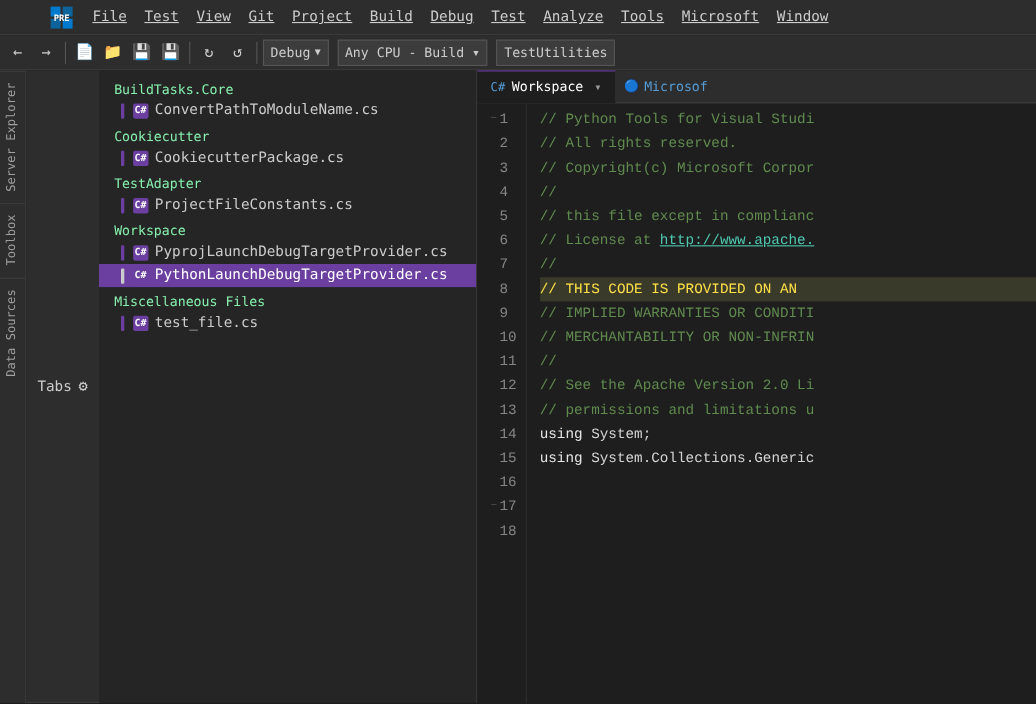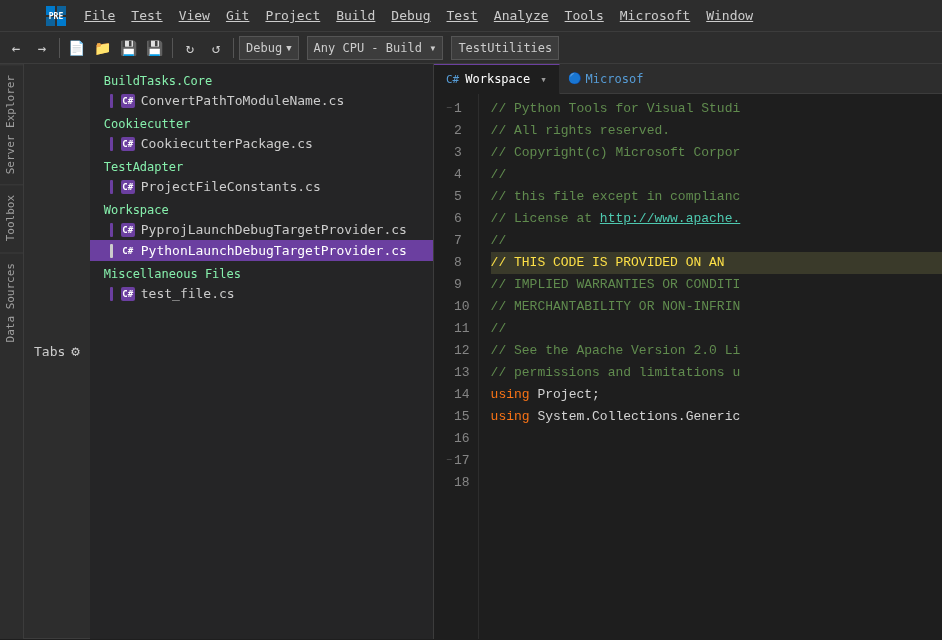--- a/index.html
+++ b/index.html
@@ -265,7 +265,7 @@
     .code-comment { color: #608b4e; }
     .code-link { color: #4ec9b0; text-decoration: underline; }
     .code-highlight { background: #3a3a2a; color: #fde047; }
-    .code-keyword { color: #f97316; }
+    .code-keyword { color: #e5e5e5; }
     .code-plain { color: #d4d4d4; }
 
     .ln-row {

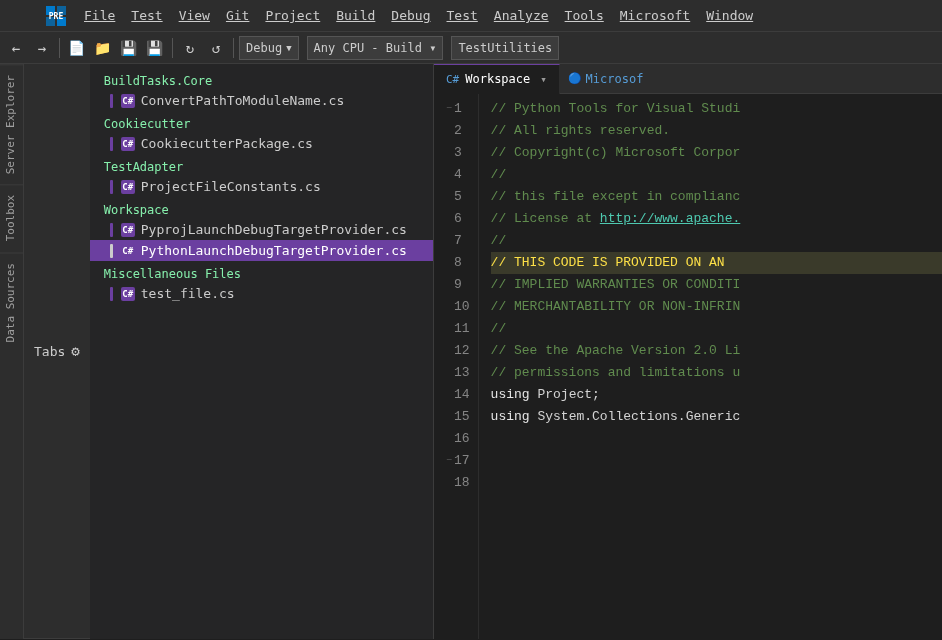--- a/index.html
+++ b/index.html
@@ -488,7 +488,7 @@
         <div class="code-line code-comment">// See the Apache Version 2.0 Li</div>
         <div class="code-line code-comment">// permissions and limitations u</div>
         <div class="code-line"></div>
-        <div class="code-line"><span class="code-keyword">using</span><span class="code-plain"> Project;</span></div>
+        <div class="code-line"><span class="code-keyword">using</span><span class="code-plain"> System;</span></div>
         <div class="code-line"><span class="code-keyword">using</span><span class="code-plain"> System.Collections.Generic</span></div>
       </div>
     </div>

